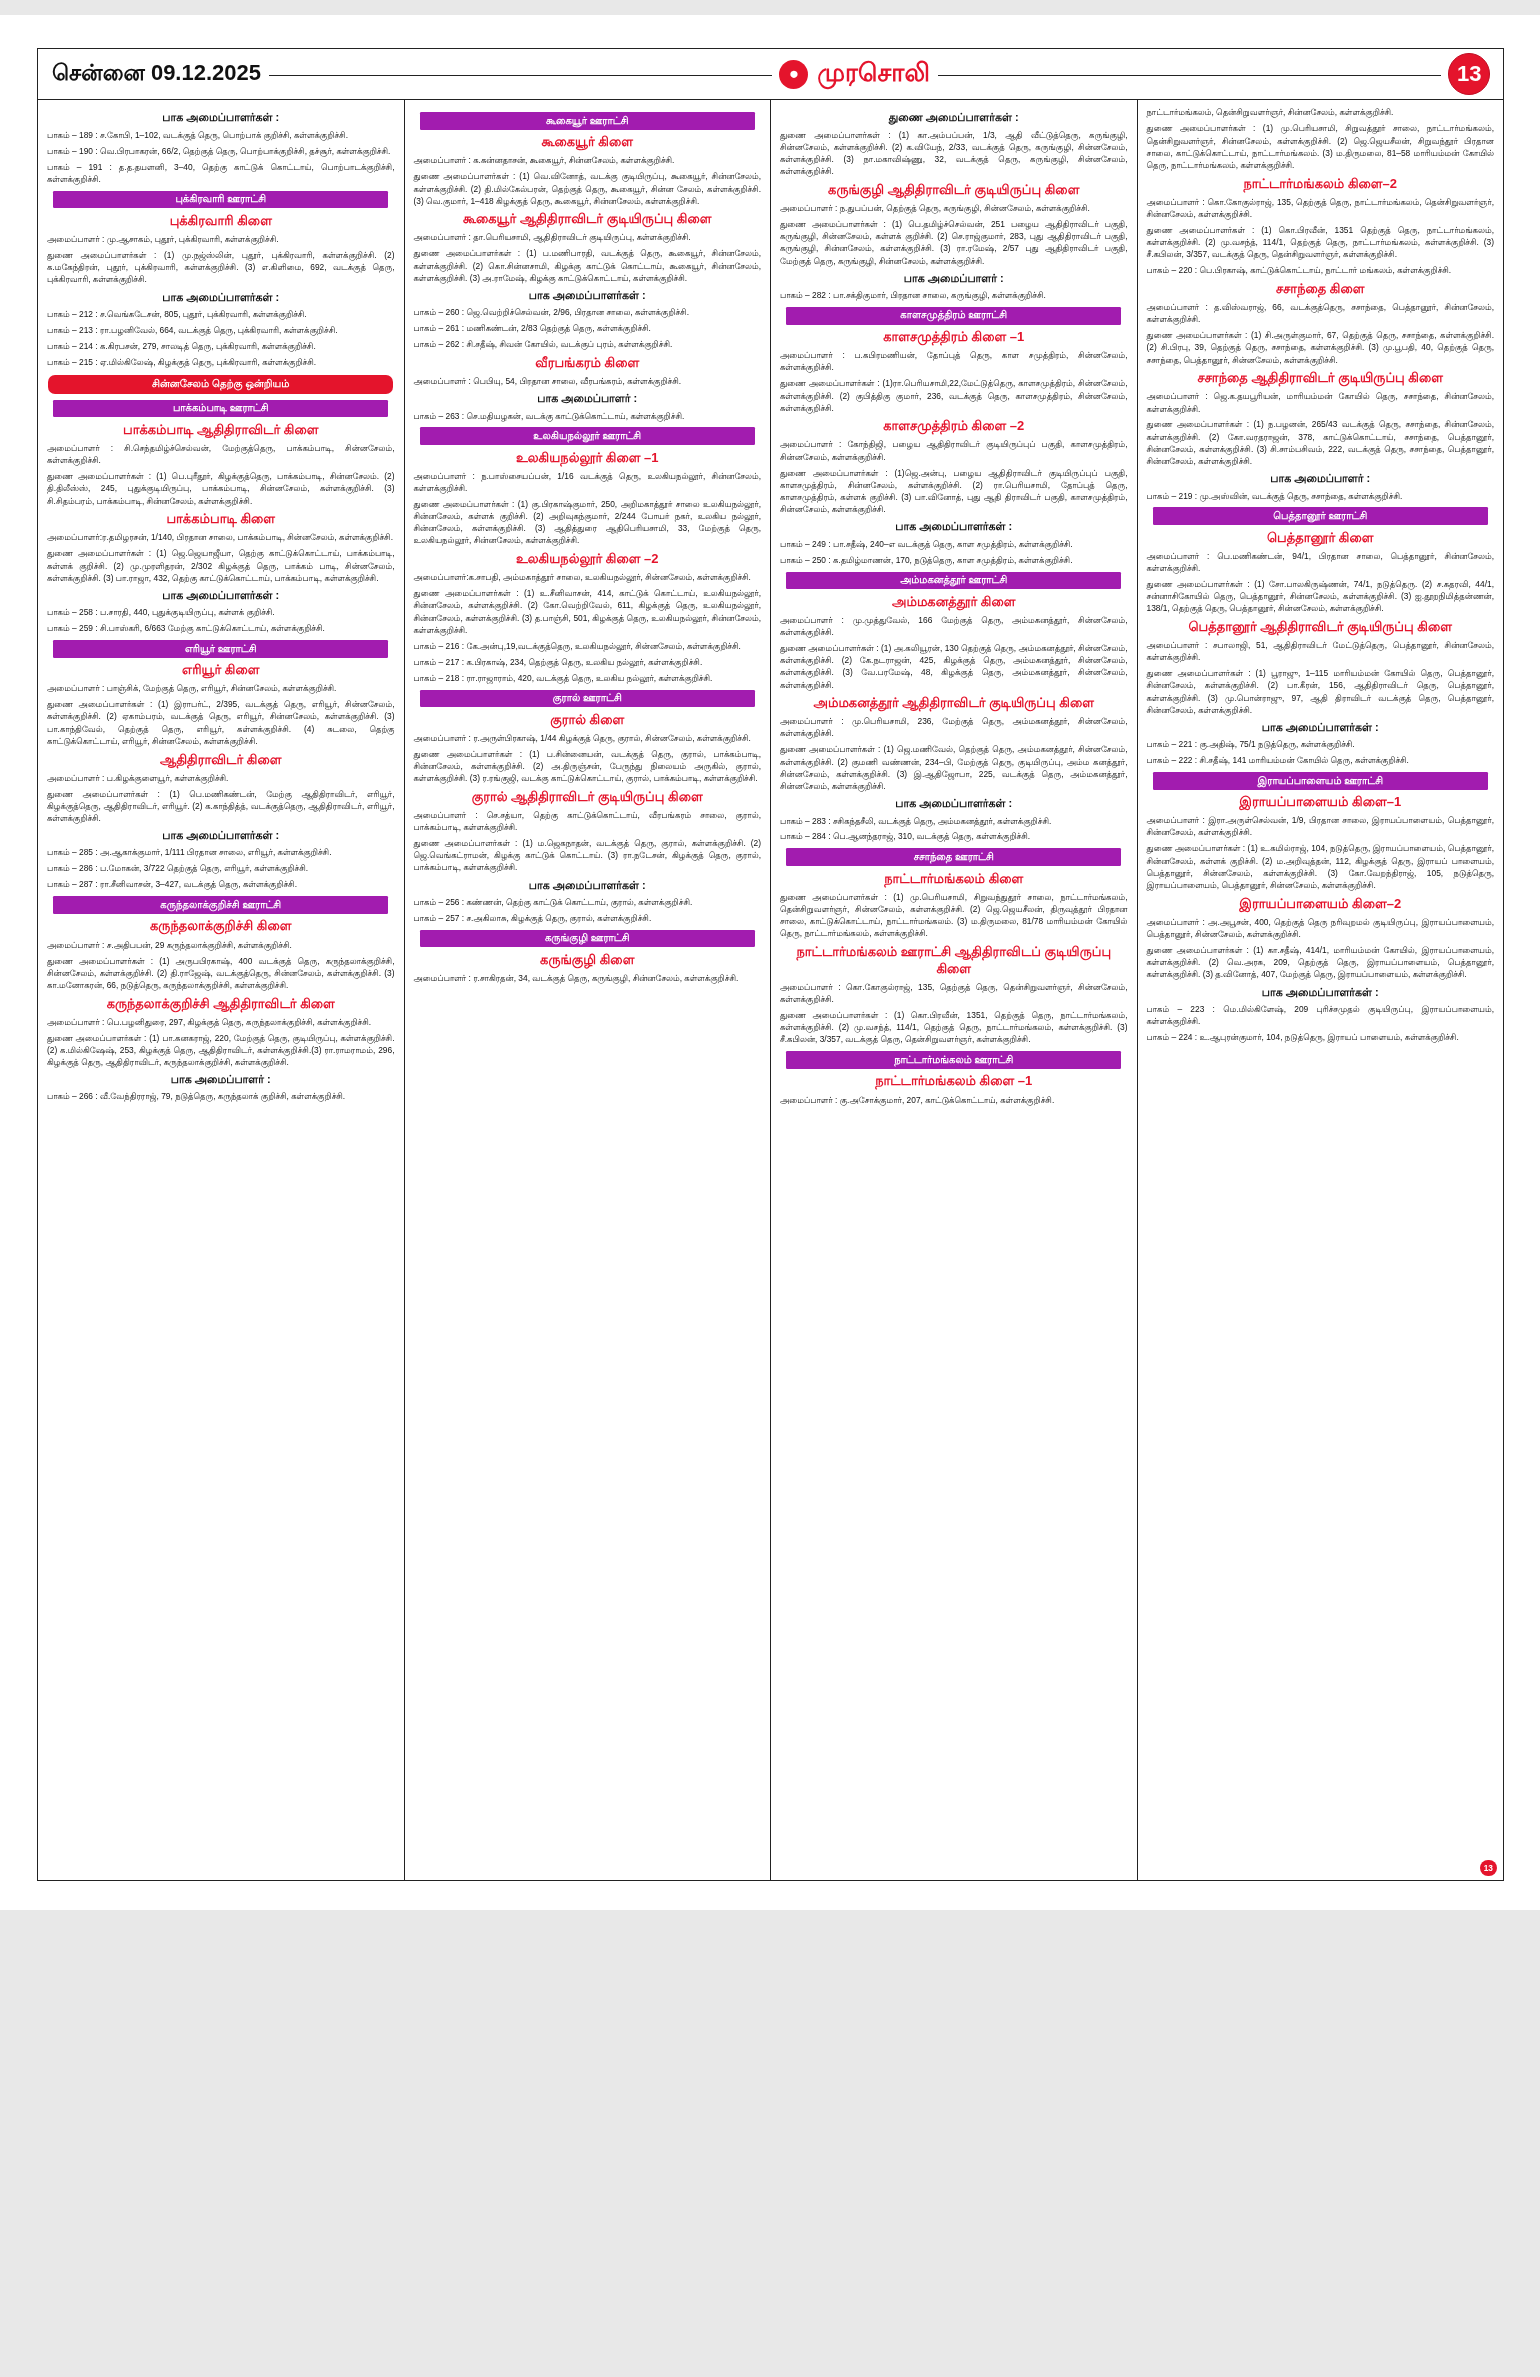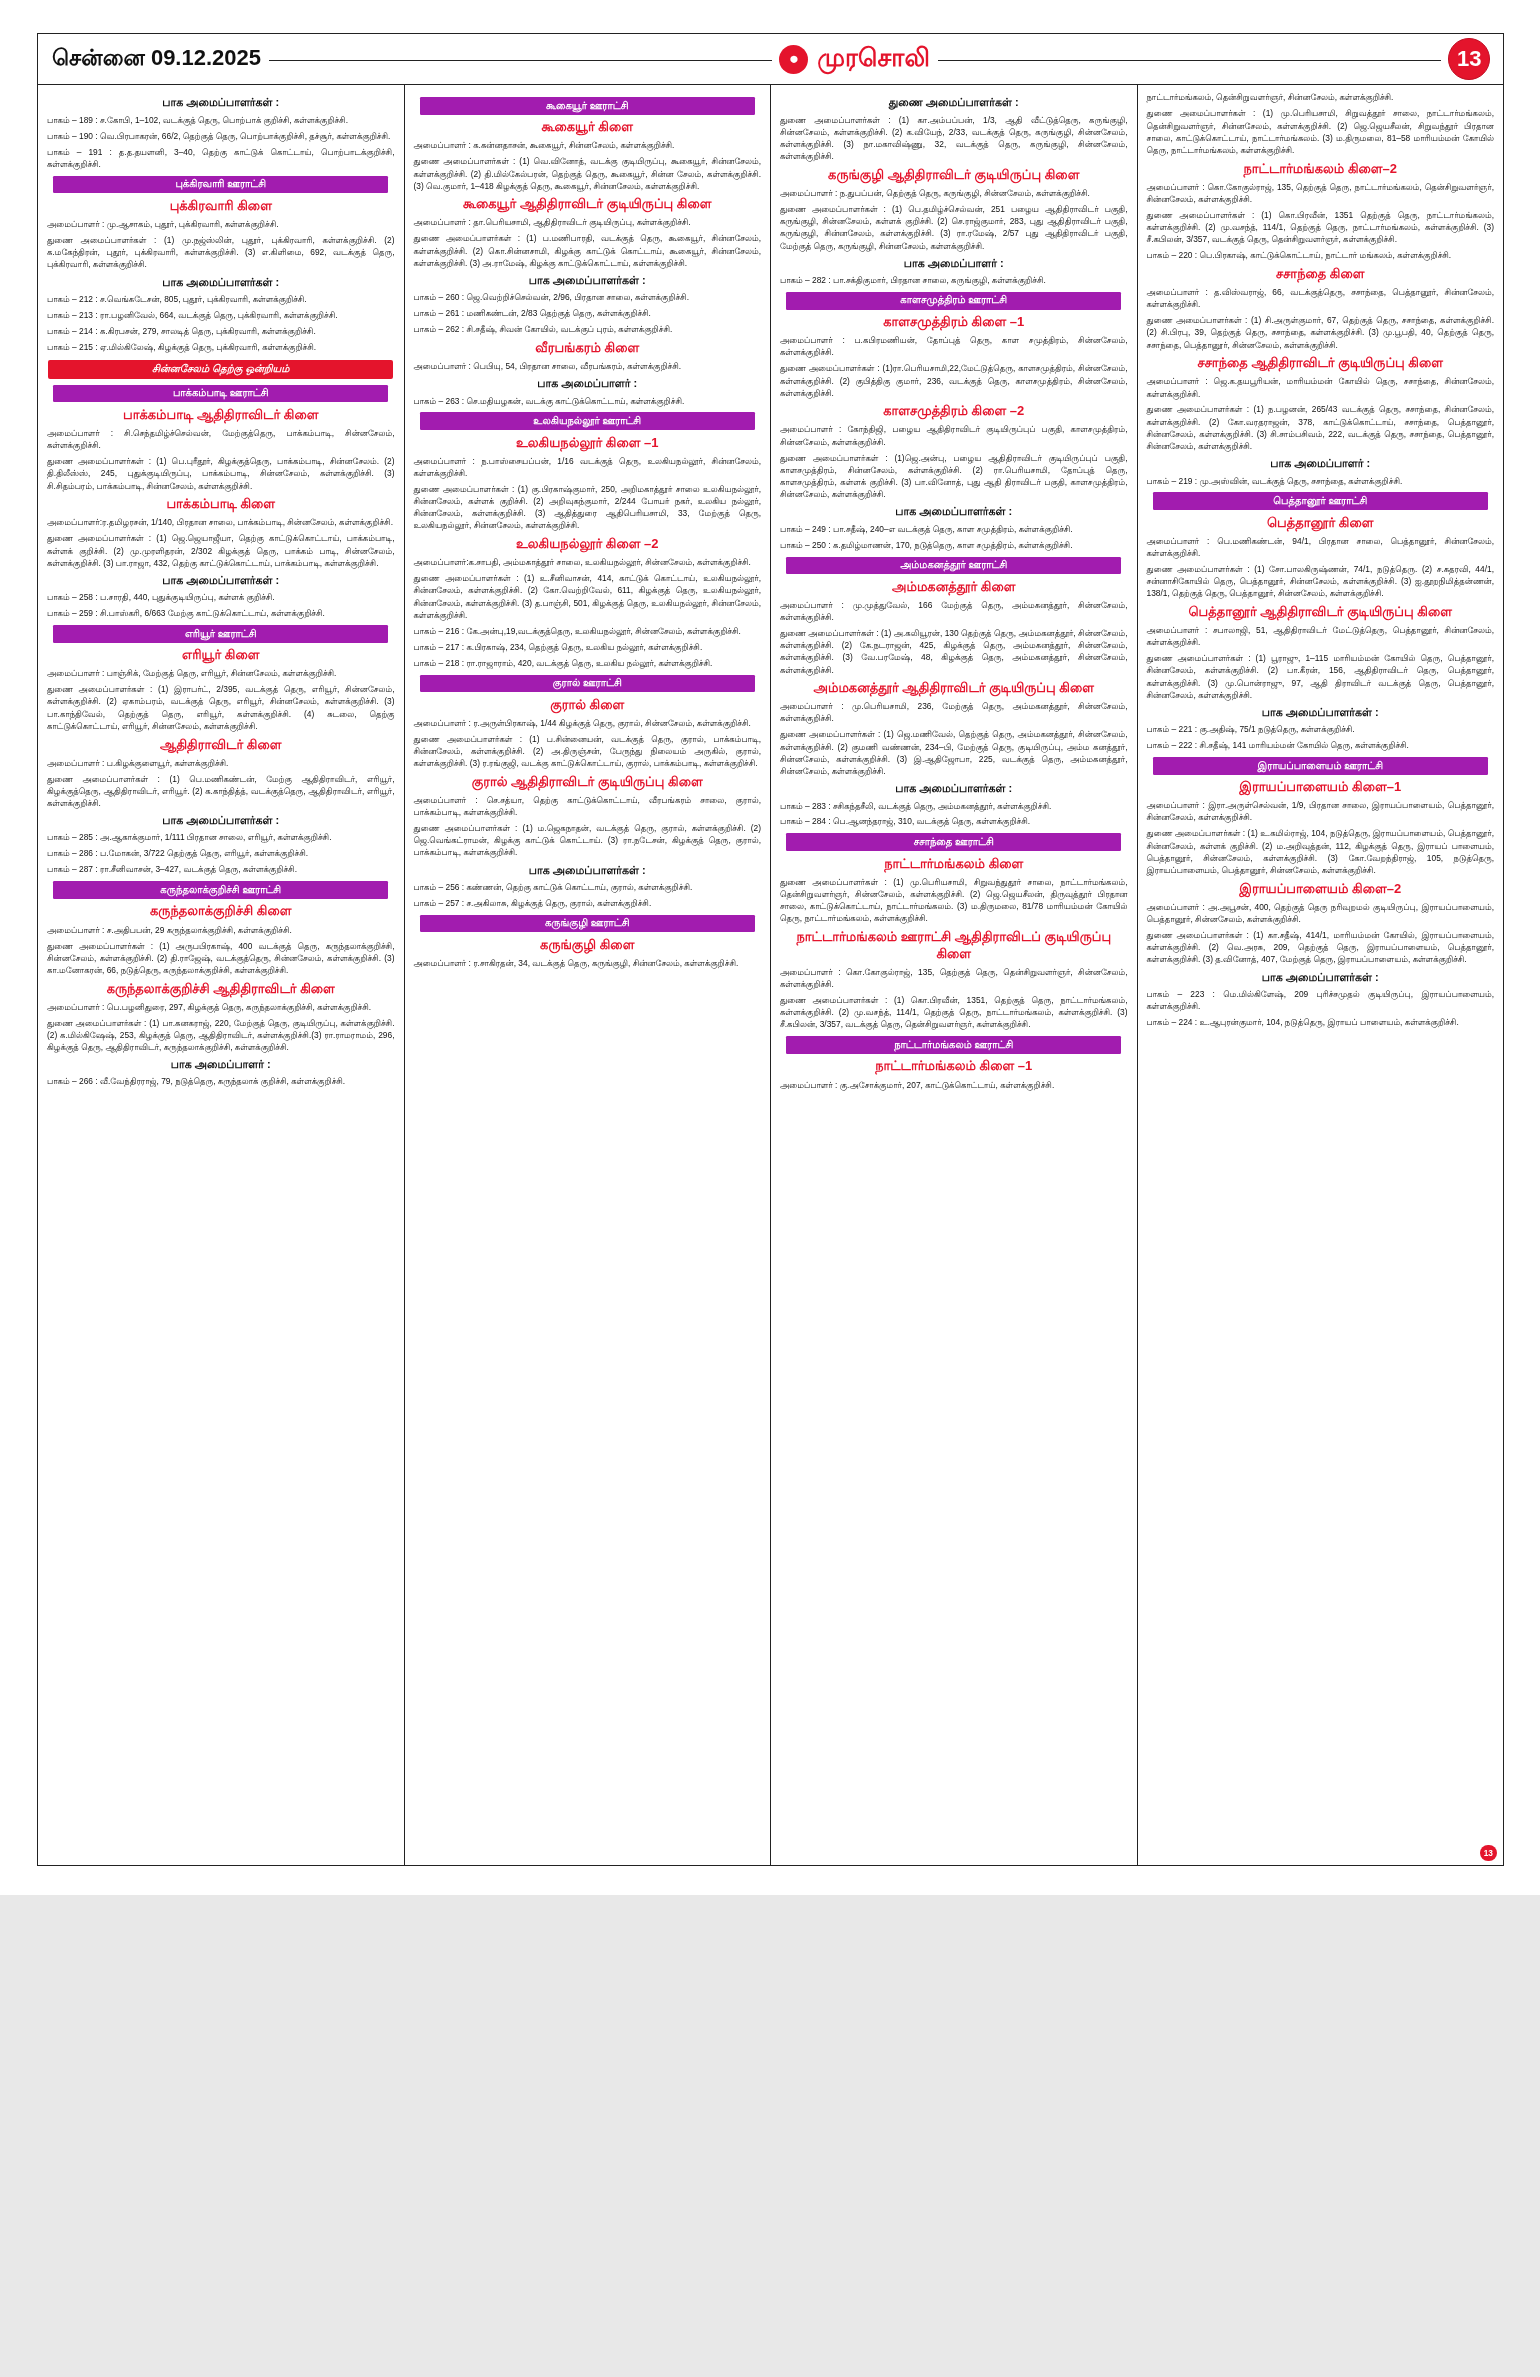--- a/index.html
+++ b/index.html
@@ -6,7 +6,7 @@
   body{font-family:"Liberation Sans", sans-serif;}
   .page{
     width:1541px;height:1895px;background:#ffffff;position:relative;
-    box-sizing:border-box;padding:0;margin:0 auto;
+    box-sizing:border-box;padding:0;margin:15px auto;
   }
   .page-inner{
     position:absolute;left:37px;top:33px;right:37px;bottom:29px;

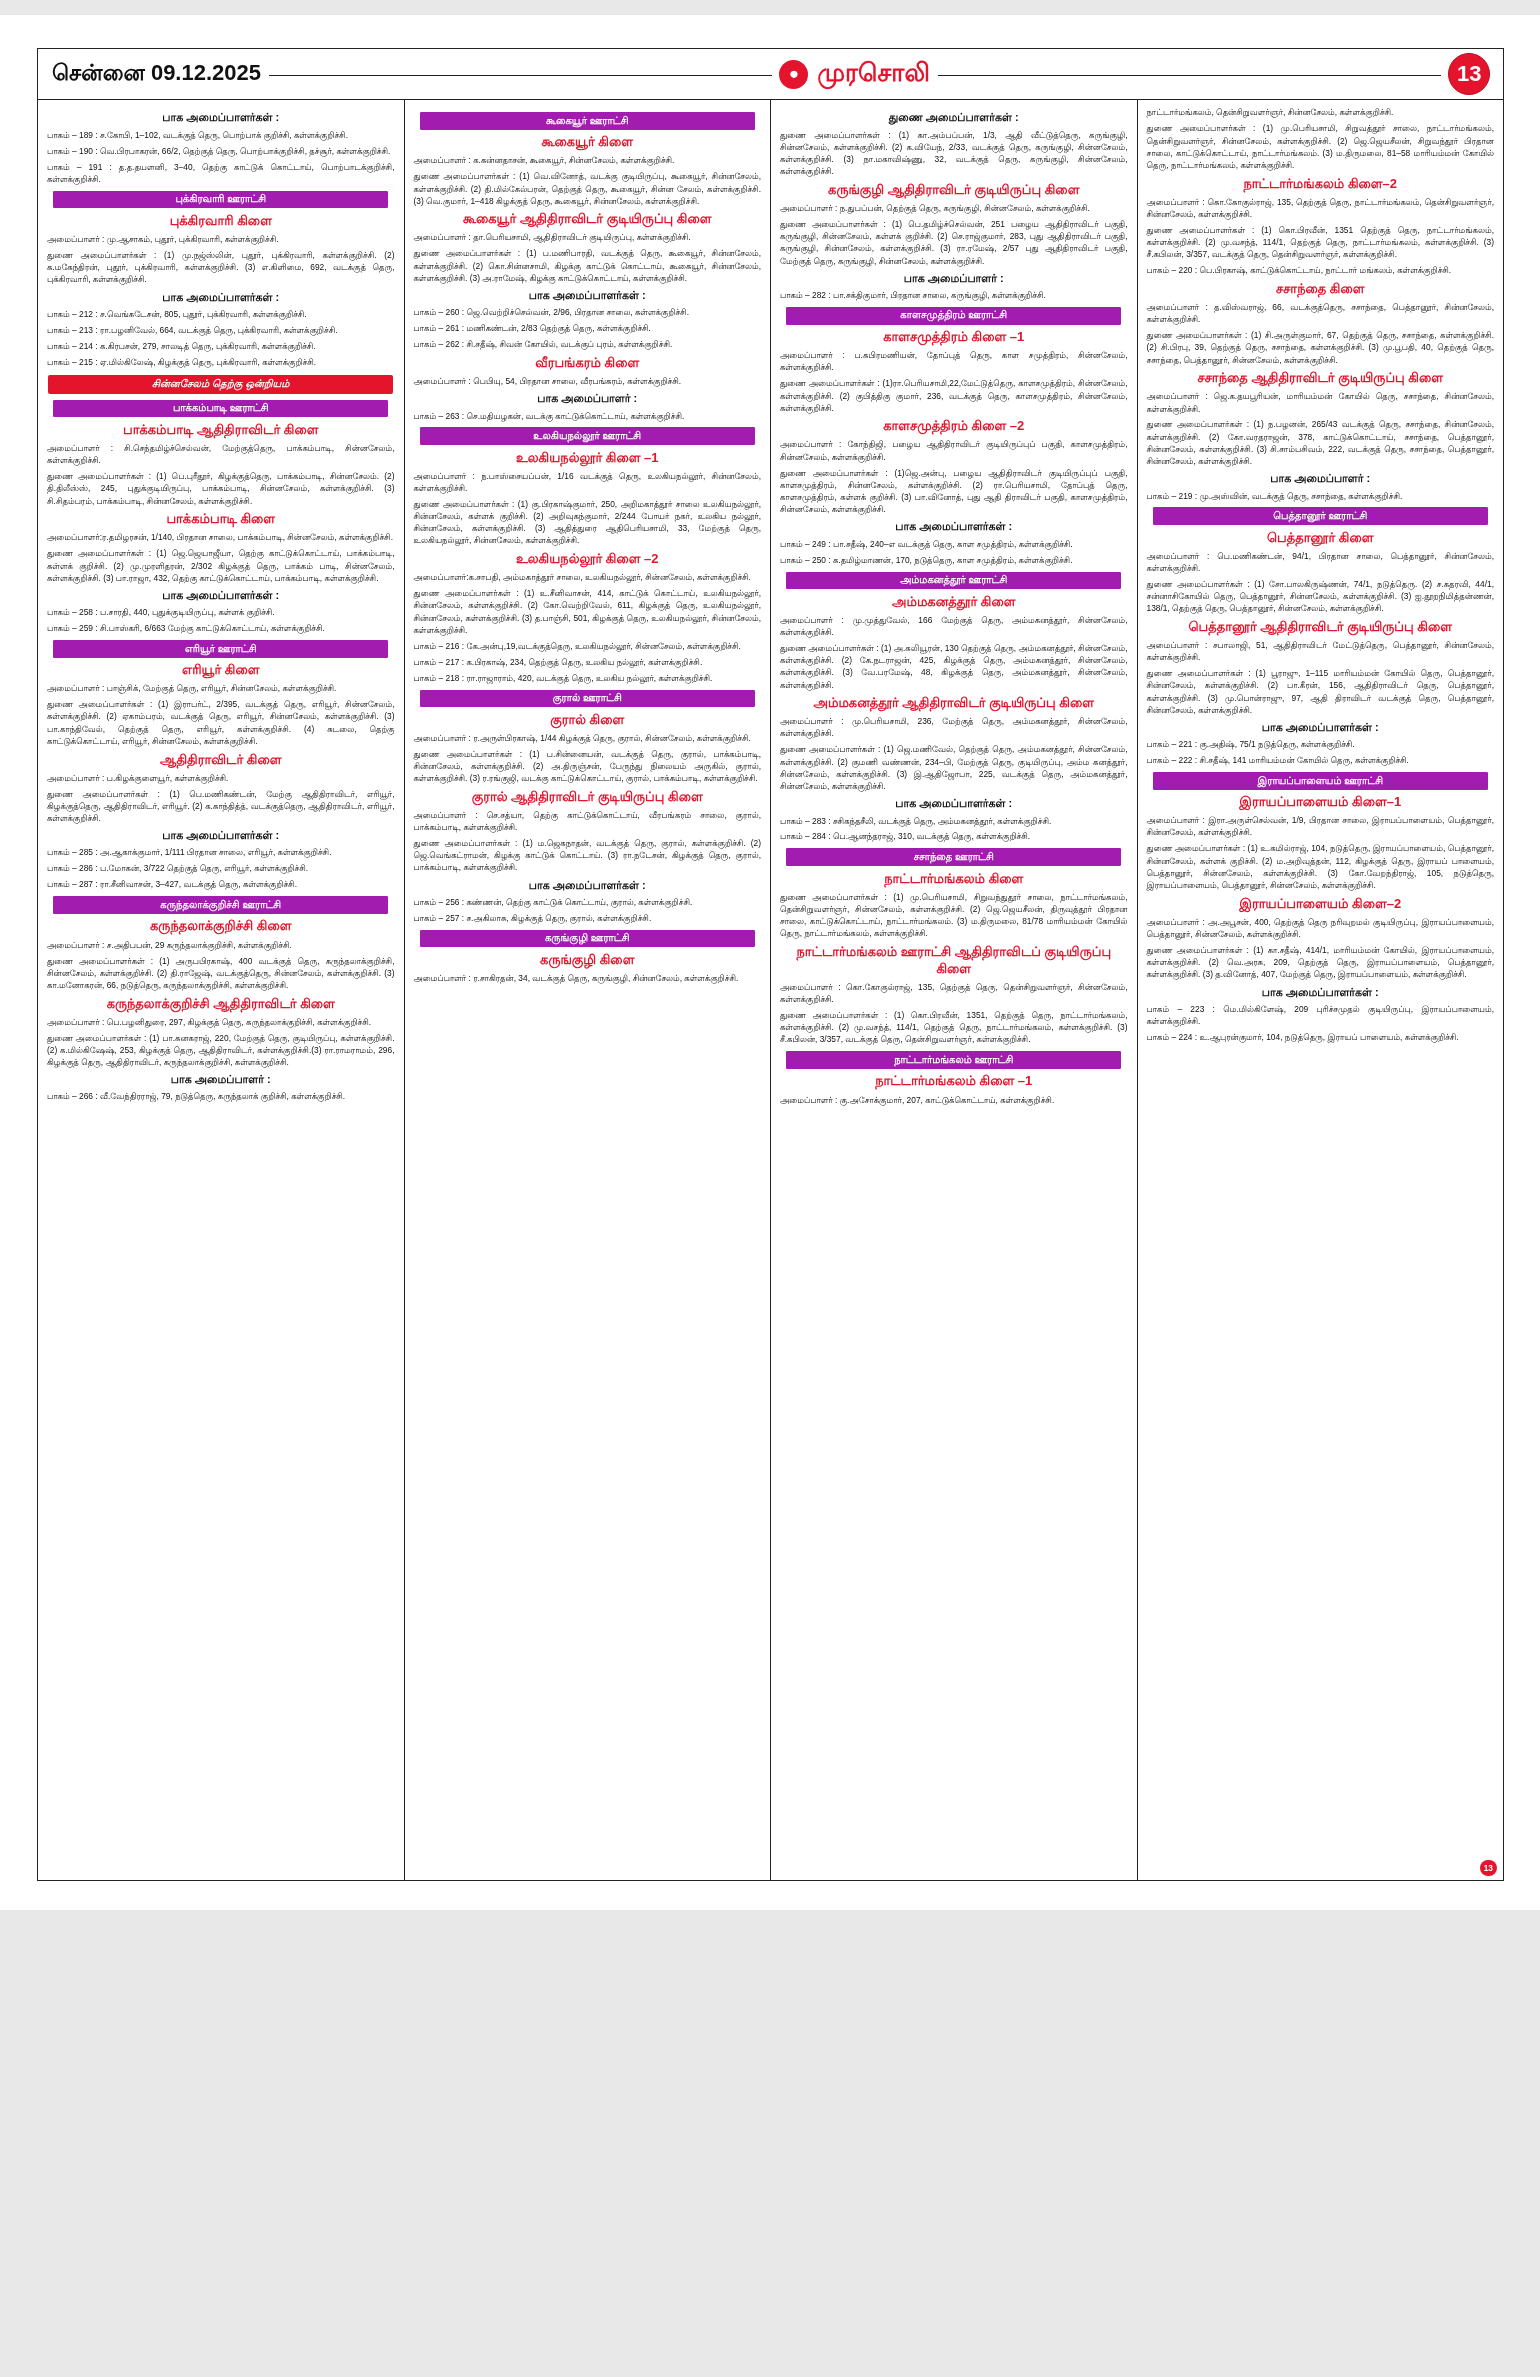--- a/index.html
+++ b/index.html
@@ -53,9 +53,8 @@
   }
   .hdr-red{
     background:#e4142c;color:#ffffff;font-size:10.2px;font-weight:bold;
-    text-align:center;padding:3.2px 2.6px;margin:7px 1.3px 4.5px 1.3px;border-radius:2px;
+    text-align:center;padding:3.2px 2.6px;margin:7px 1.3px 4.5px 1.3px;border-radius:7px;
     line-height:1.25;
-    font-style:italic;
   }
   .sub-red{
     color:#e4142c;font-size:13px;font-weight:bold;text-align:center;

